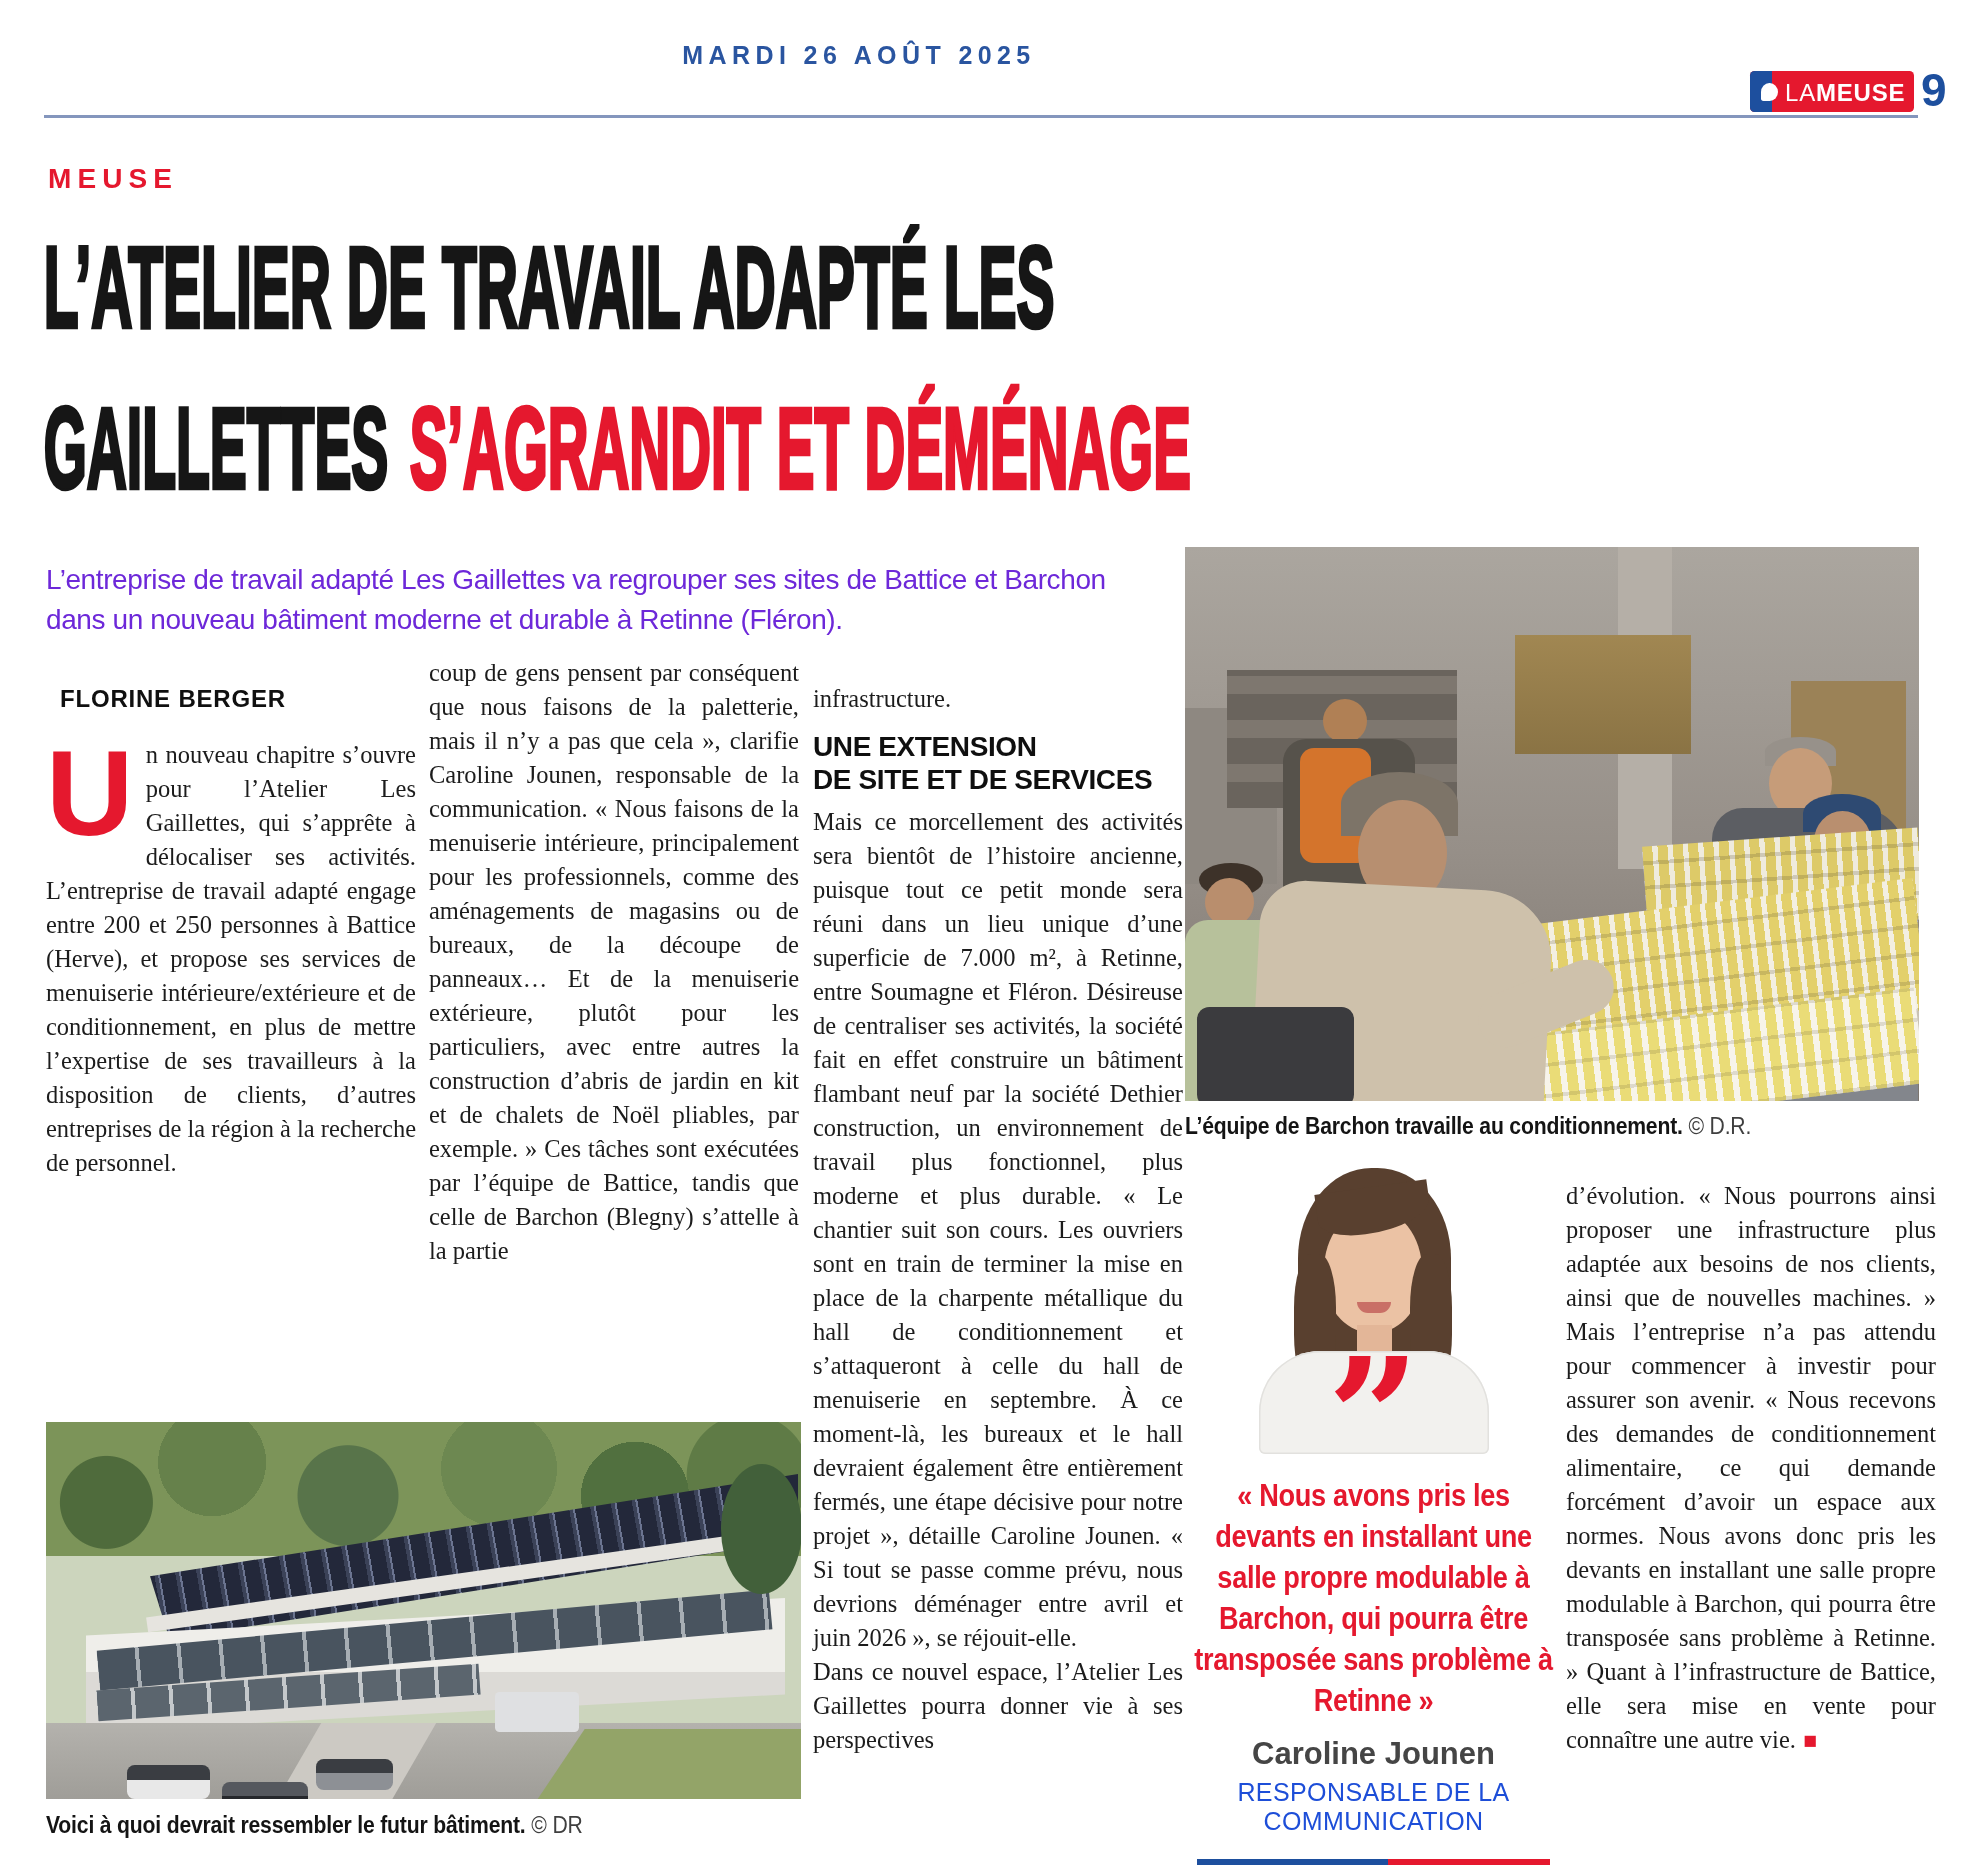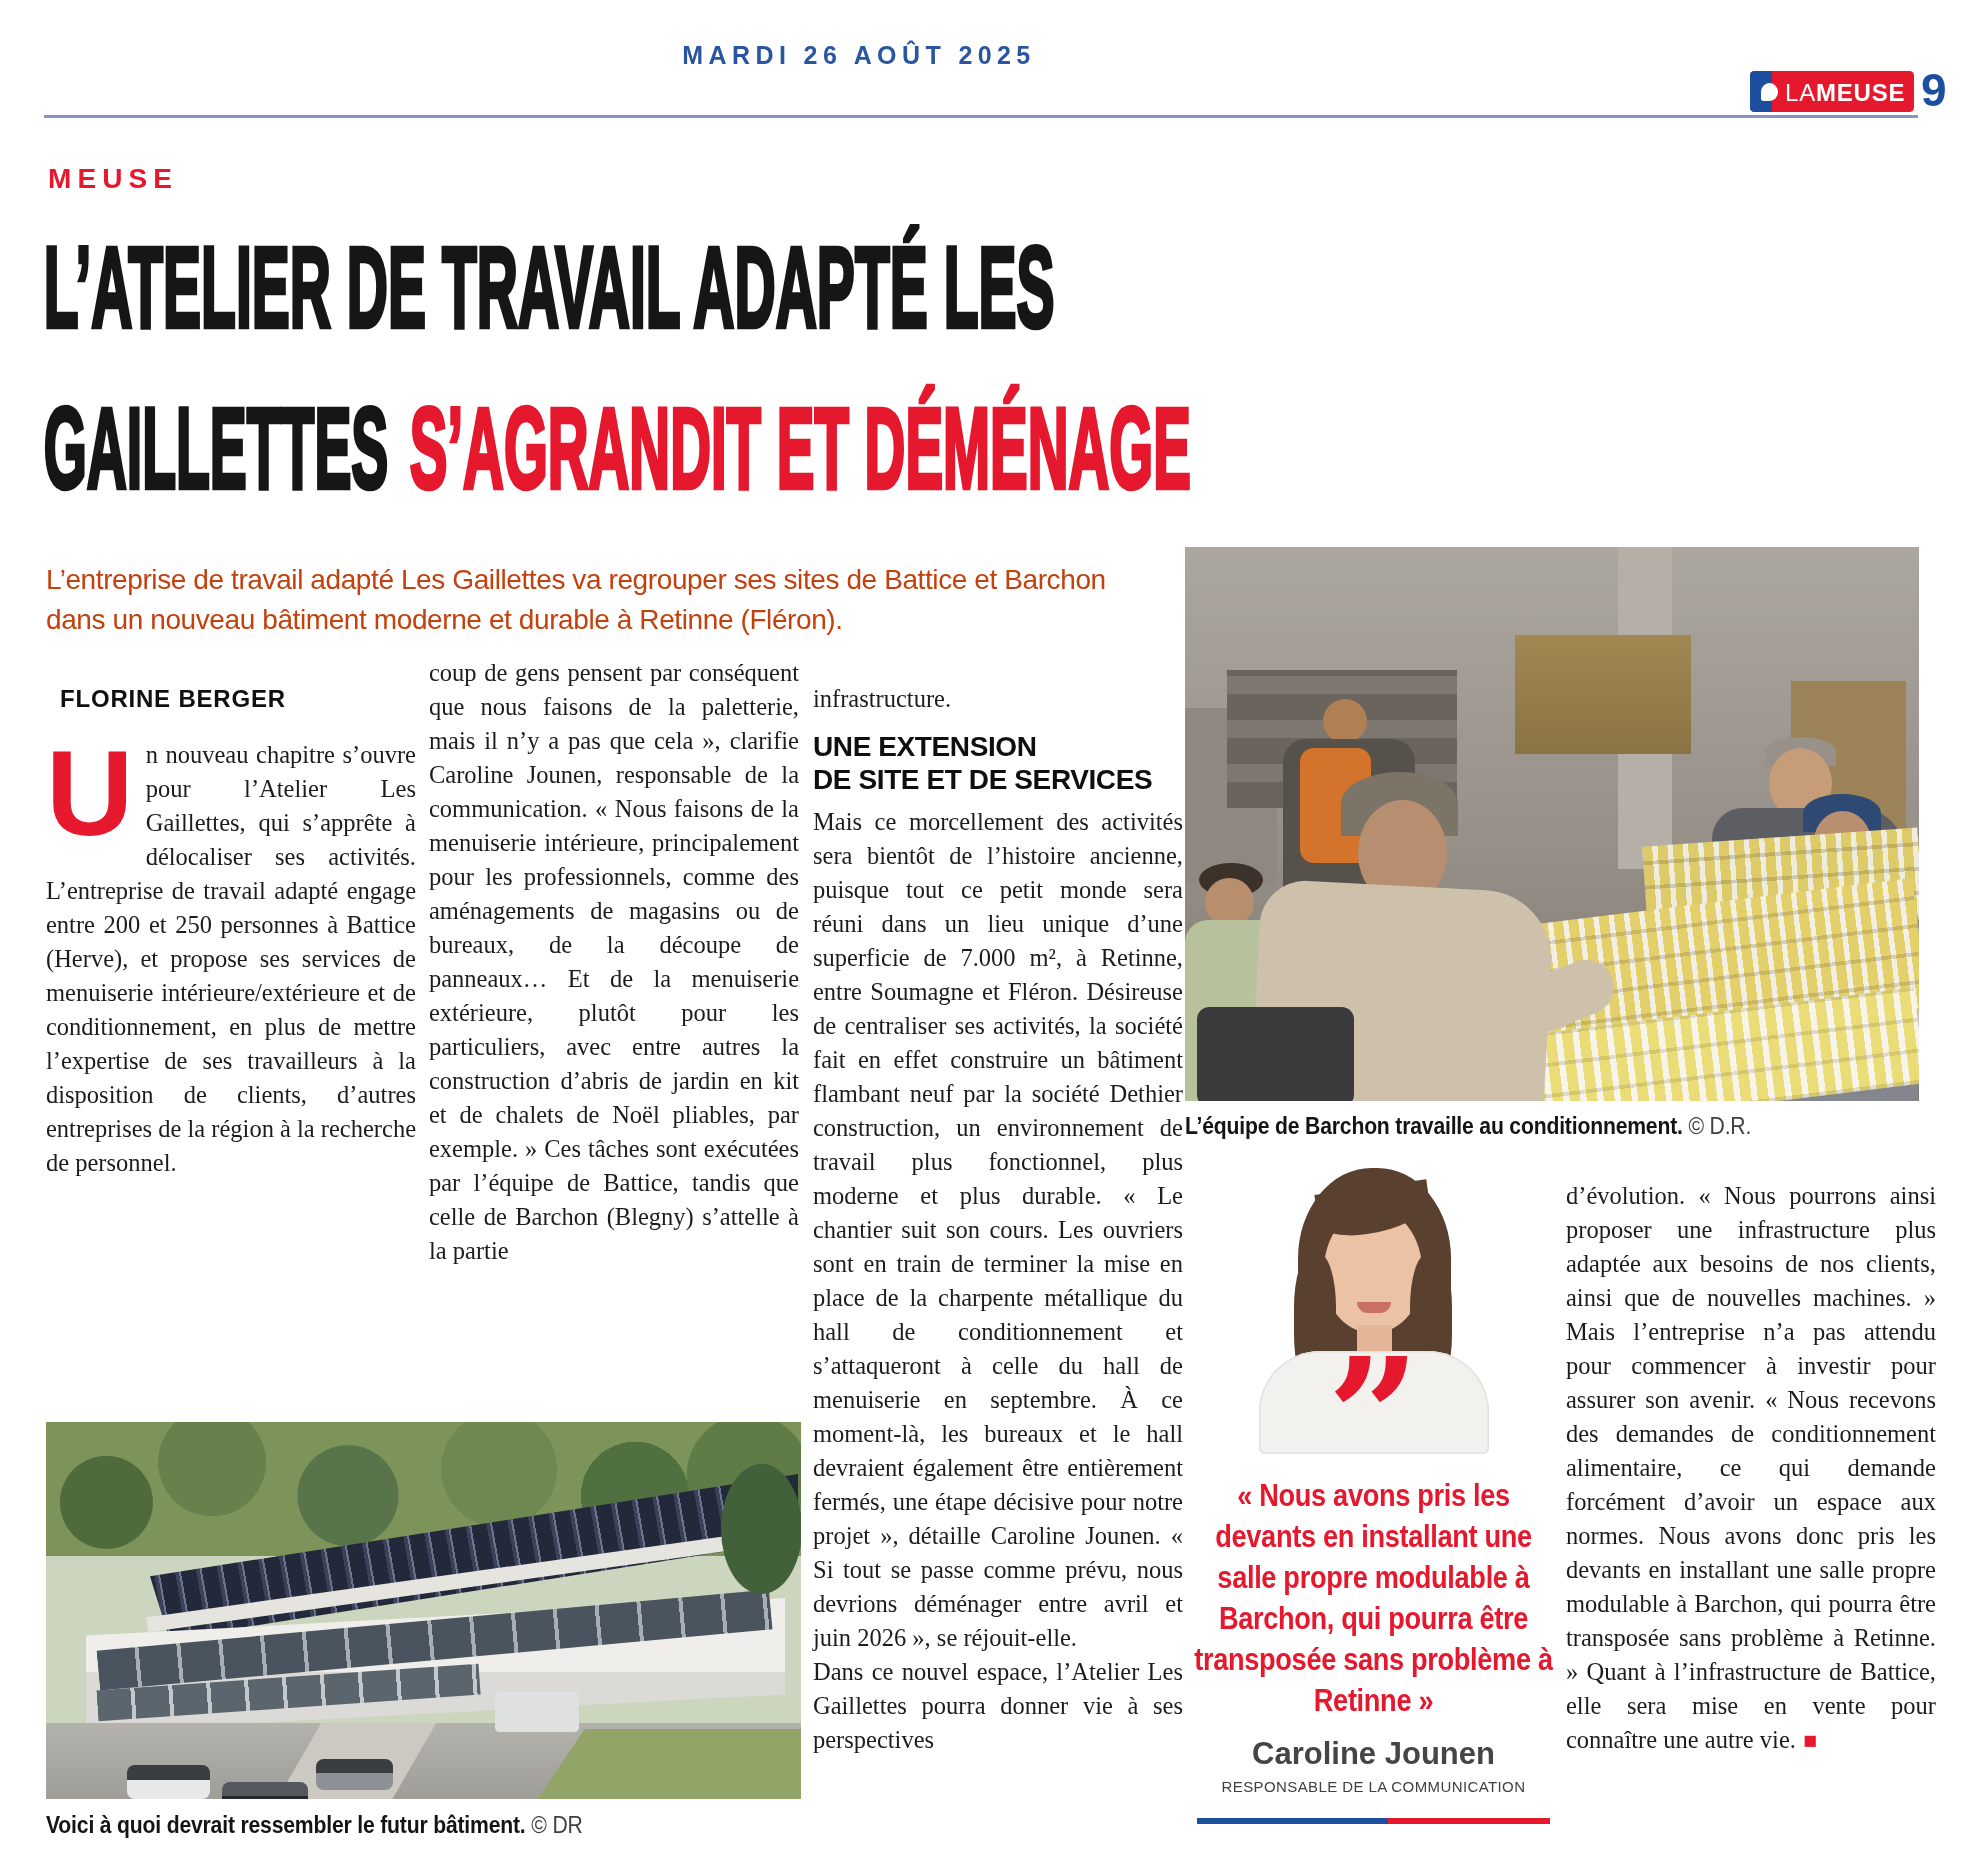--- a/index.html
+++ b/index.html
@@ -24,7 +24,7 @@
   .headline-svg{left:43px;top:224px;}
   .headline-svg text{font-family:"Liberation Sans",sans-serif;font-weight:bold;paint-order:stroke fill;}
   .standfirst{left:46px;top:560px;width:1116px;font-size:28px;line-height:40px;
-              color:#c2410c;letter-spacing:-0.4px;}
+              color:#6d28d9;letter-spacing:-0.4px;}
   .byline{left:48px;top:685px;font-size:24px;font-weight:800;color:#101010;letter-spacing:0.8px;margin-left:12px;}
 
   

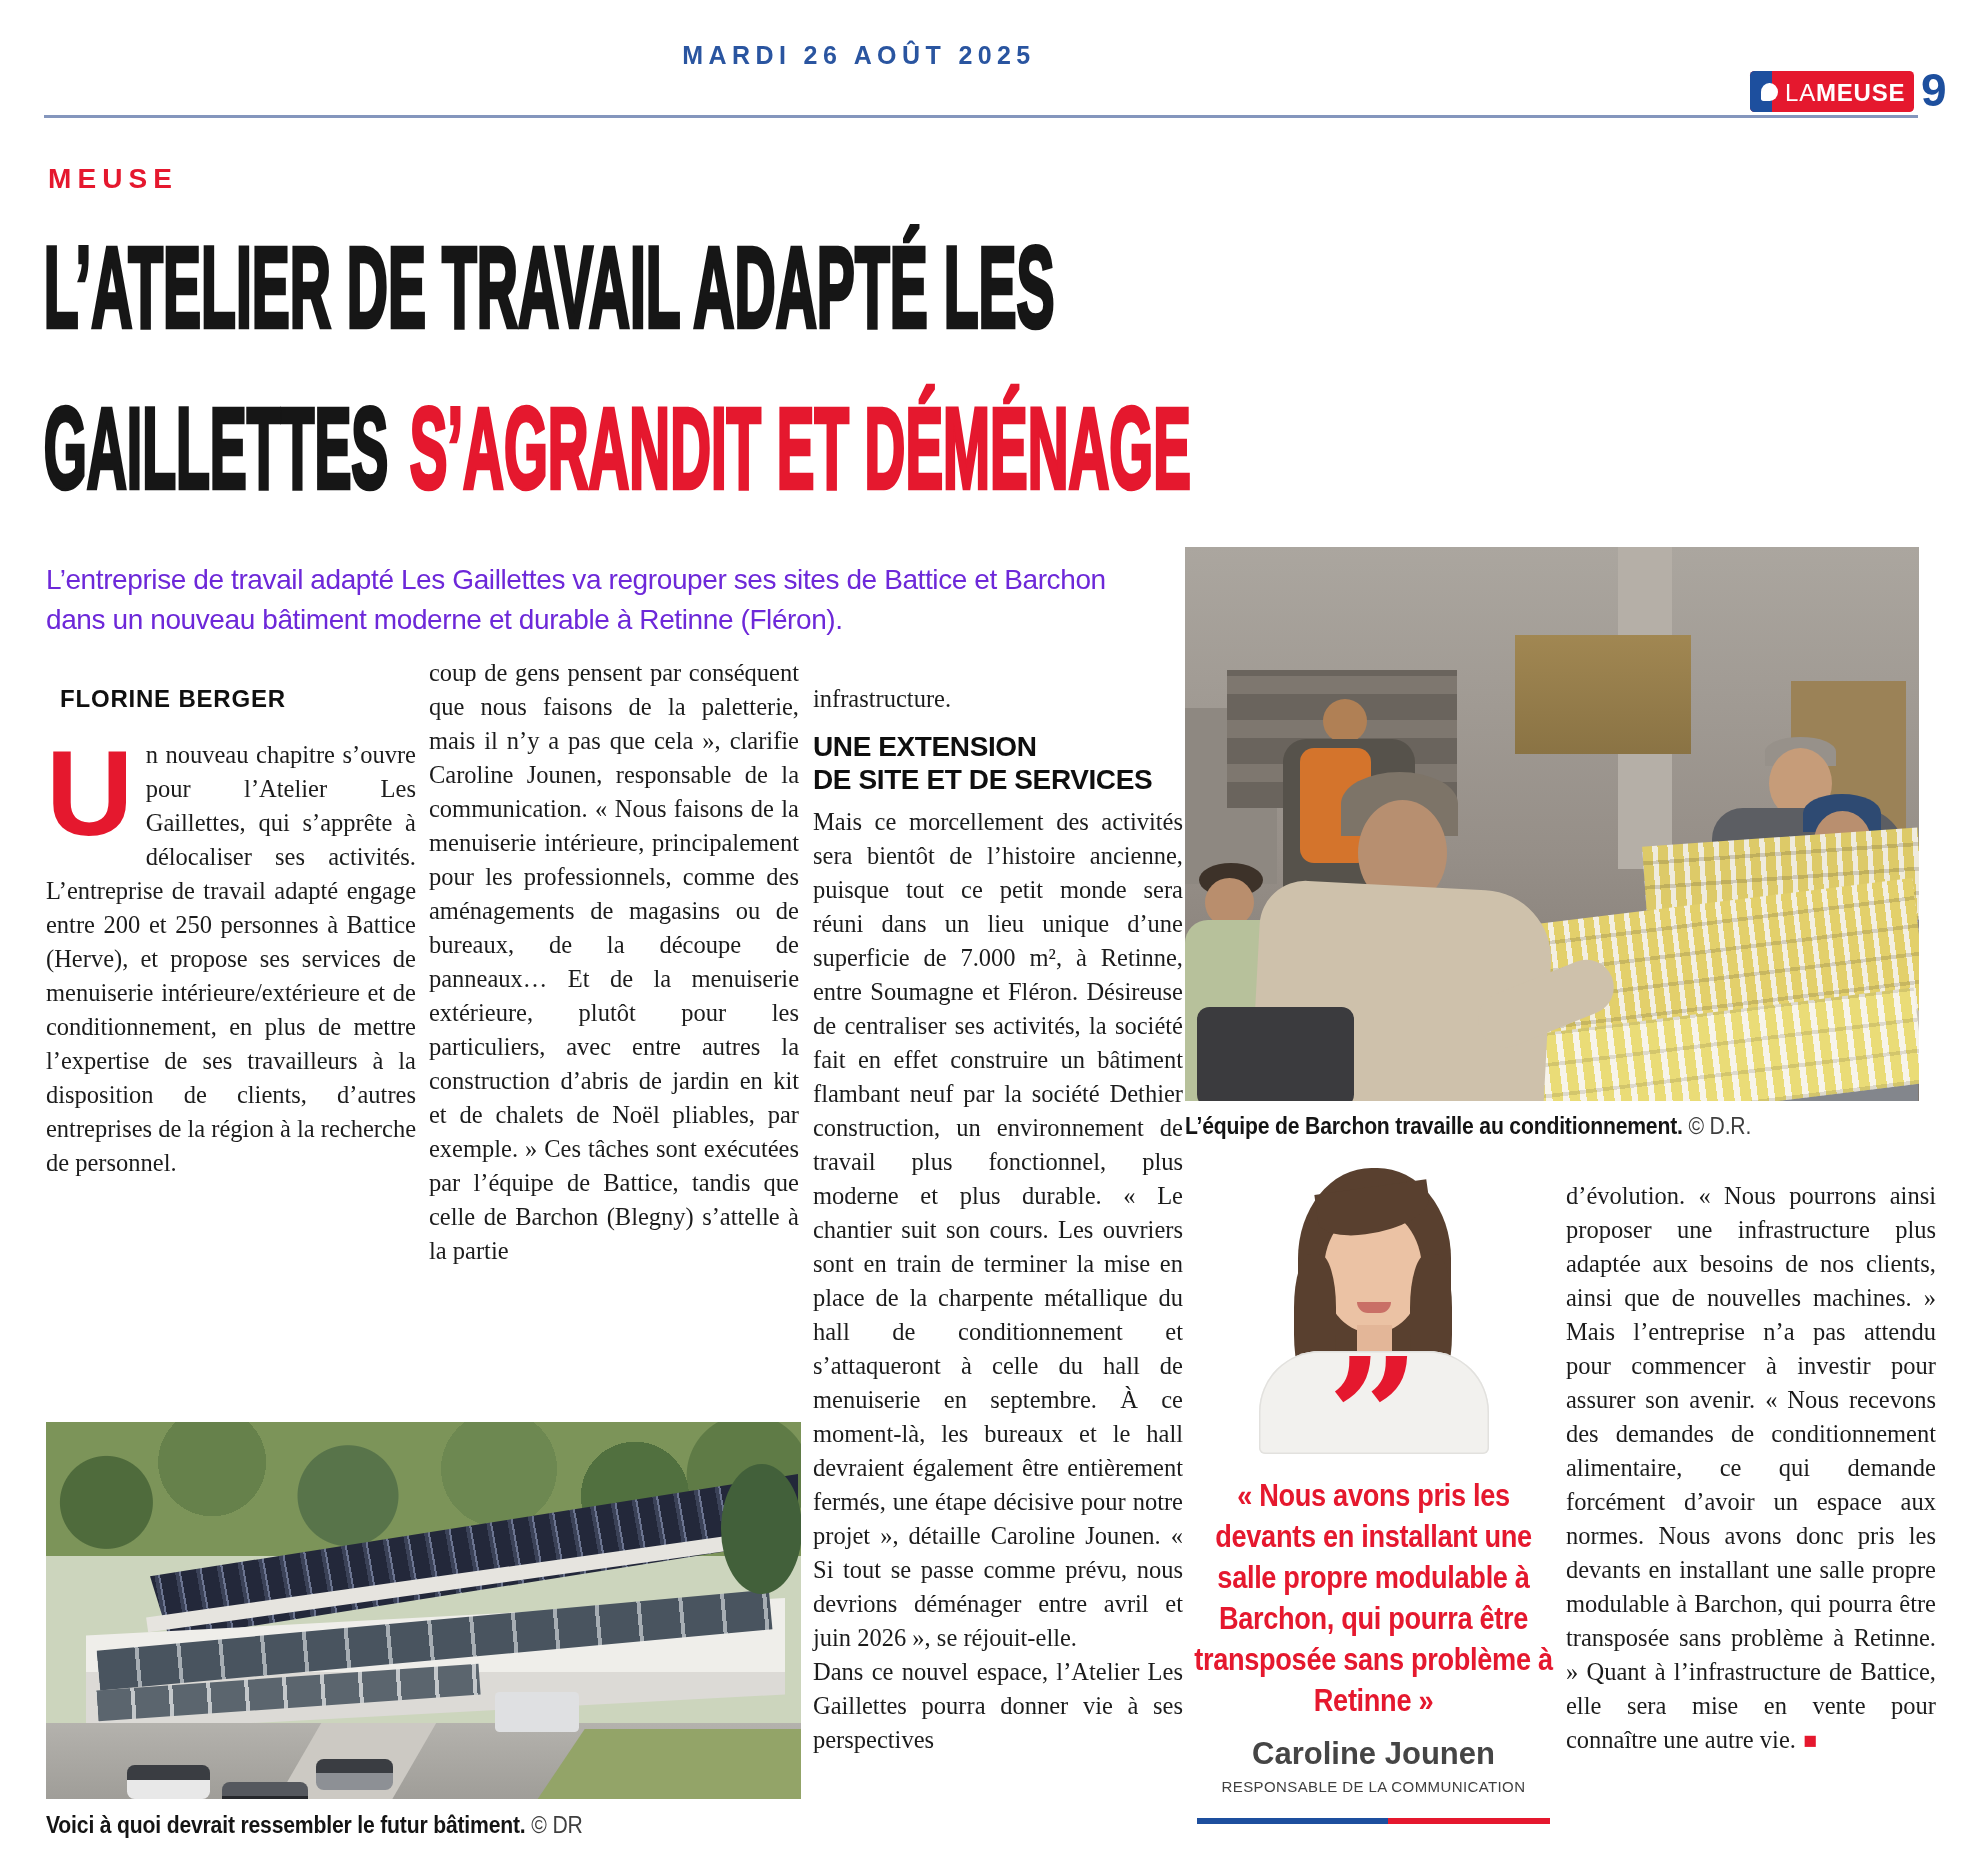--- a/index.html
+++ b/index.html
@@ -141,7 +141,7 @@
   .qtext{width:443px;margin:21.5px 0 0 -33px;transform:scaleX(0.85);transform-origin:50% 0;
          font-size:32px;line-height:41px;font-weight:800;color:#e5182e;letter-spacing:-0.4px;}
   .qauthor{margin-top:15.3px;font-size:31px;font-weight:800;color:#454545;}
-  .qrole{margin-top:6.1px;font-size:15px;color:#404040;letter-spacing:0.4px;}
+  .qrole{margin-top:6.1px;font-size:25px;color:#1d4ed8;letter-spacing:0.4px;}
   .qdivider{margin:23px auto 0;width:353px;height:6.1px;
             background:linear-gradient(90deg,#1d4f9e 0 54%,#e5182e 54%);}
 </style>

